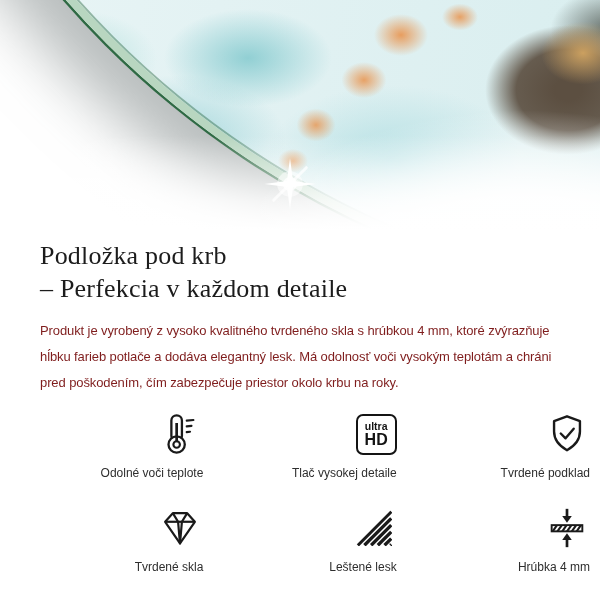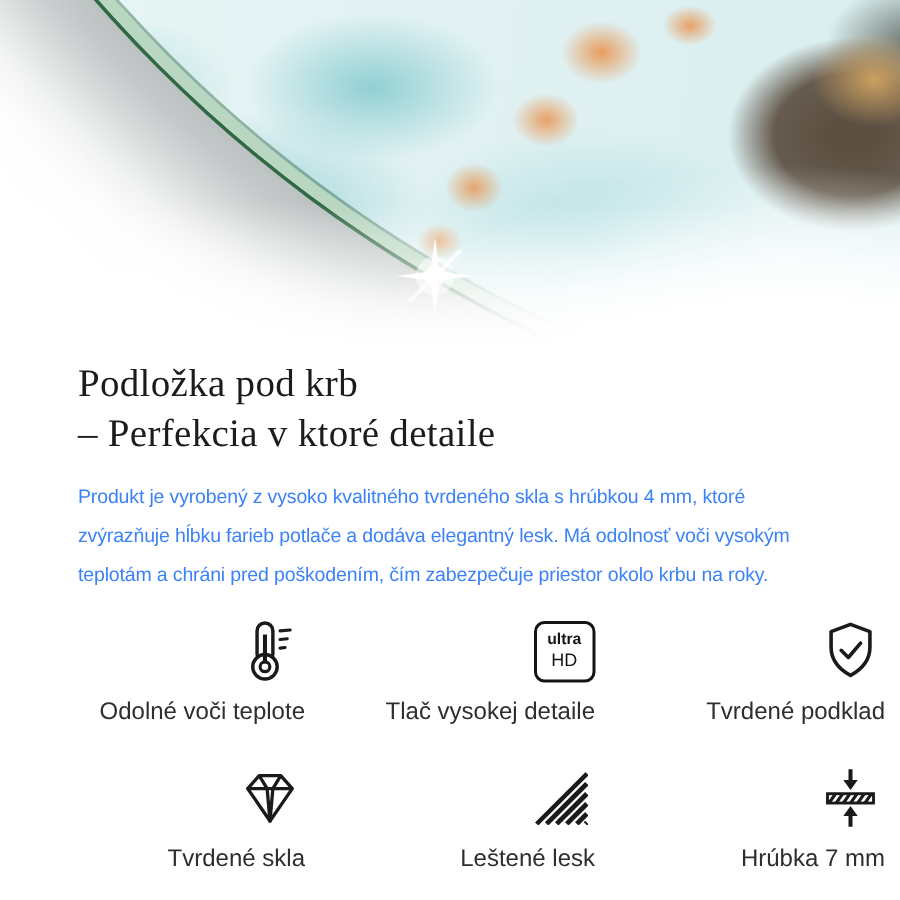--- a/index.html
+++ b/index.html
@@ -40,7 +40,7 @@
   }
 
   
-  .content { padding:0 52px; }
+  .content { padding:0 40px; }
   h1 {
     margin-top:5px;
     font-family:"Liberation Serif", serif;

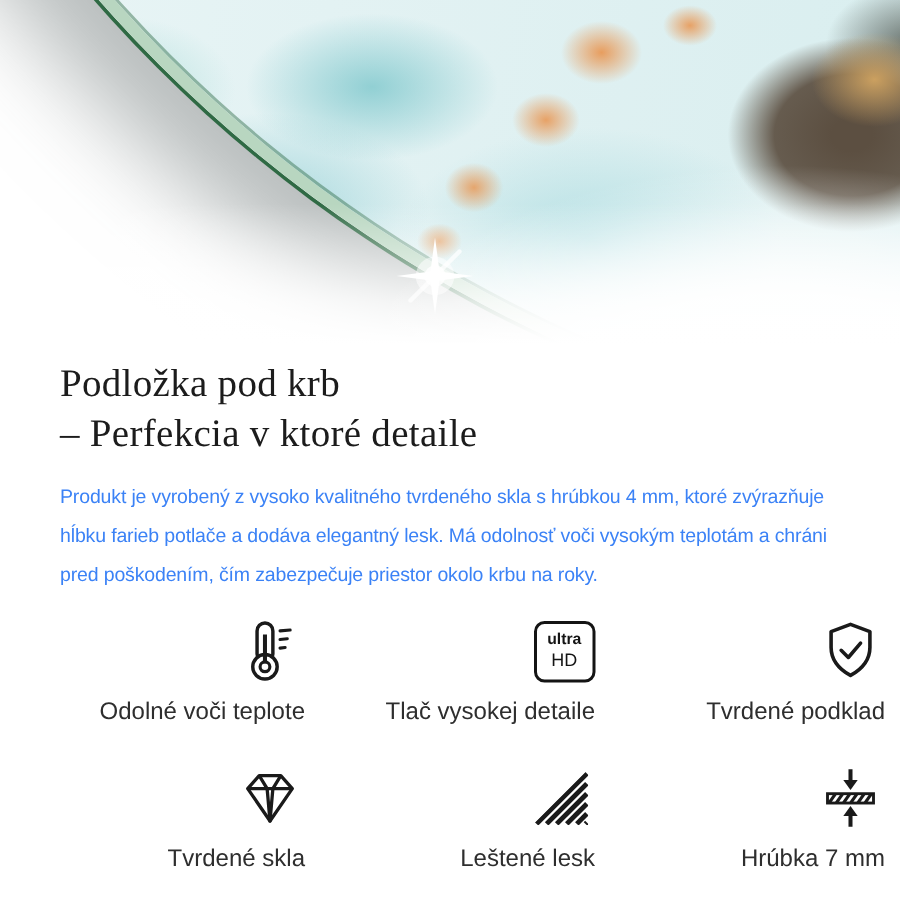--- a/index.html
+++ b/index.html
@@ -91,7 +91,7 @@
   <section class="content">
     <h1>
       <span>Podložka pod krb</span>
-      <span>– Perfekcia v ktoré detaile</span>
+      <span>– Perfekcia v každom detaile</span>
     </h1>
     <p class="desc">Produkt je vyrobený z vysoko kvalitného tvrdeného skla s hrúbkou 4 mm, ktoré zvýrazňuje hĺbku farieb potlače a dodáva elegantný lesk. Má odolnosť voči vysokým teplotám a chráni pred poškodením, čím zabezpečuje priestor okolo krbu na roky.</p>
   </section>

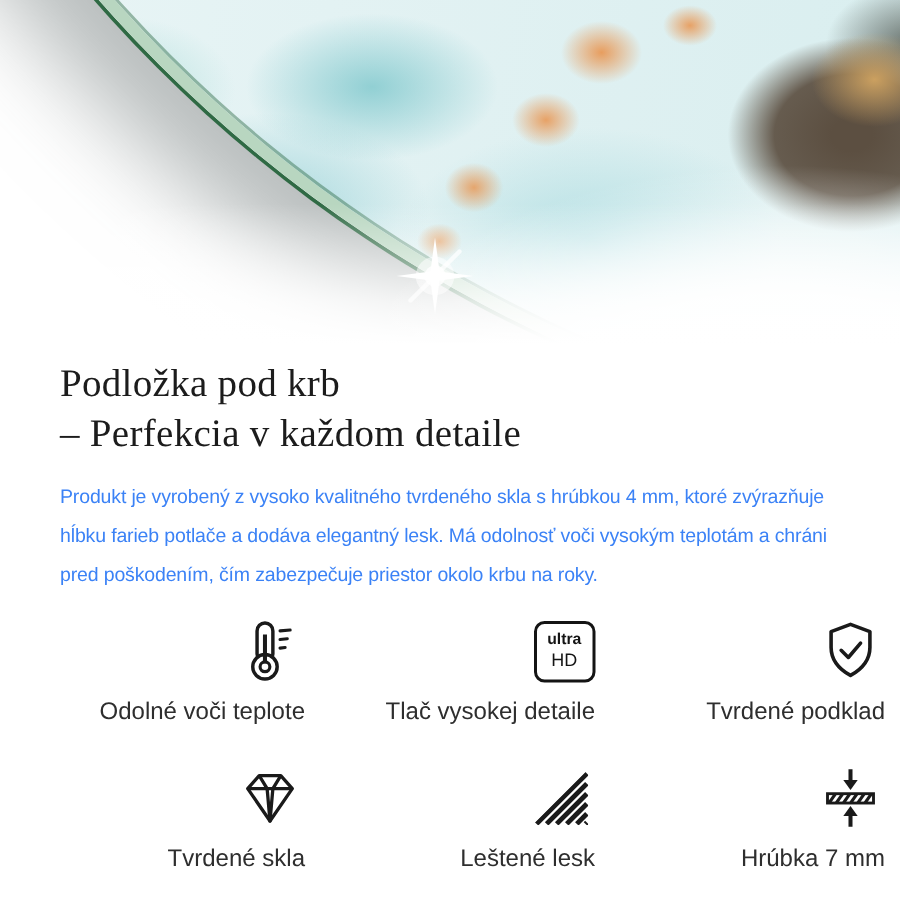--- a/index.html
+++ b/index.html
@@ -51,7 +51,7 @@
   .desc {
     margin-top:13px; width:552px; max-width:100%;
     font-size:13px; line-height:26px; letter-spacing:-0.1px;
-    color:#3b82f6;
+    color:#7f1d1d;
   }
 
   

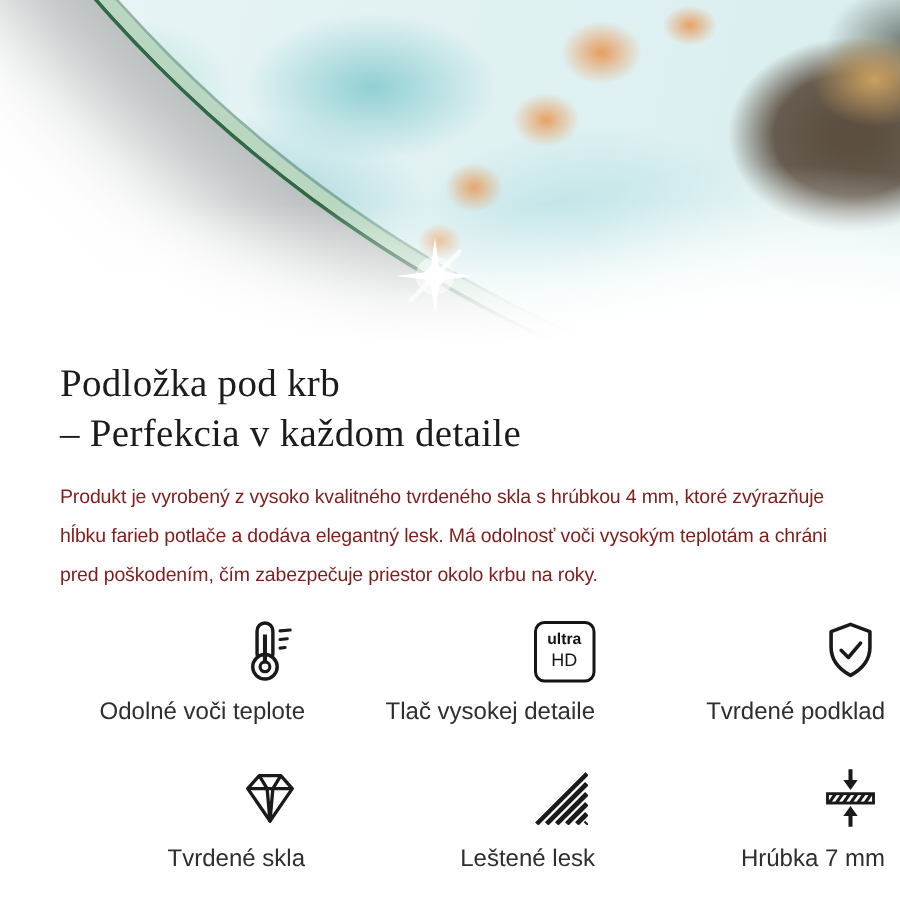--- a/index.html
+++ b/index.html
@@ -70,7 +70,7 @@
     color:#141414;
   }
   .hd-box .ultra { font-size:10.5px; font-weight:700; line-height:11px; }
-  .hd-box .hd   { font-size:12px;  font-weight:400; line-height:16px; }
+  .hd-box .hd   { font-size:16px;  font-weight:700; line-height:16px; }
 </style>
 </head>
 <body>

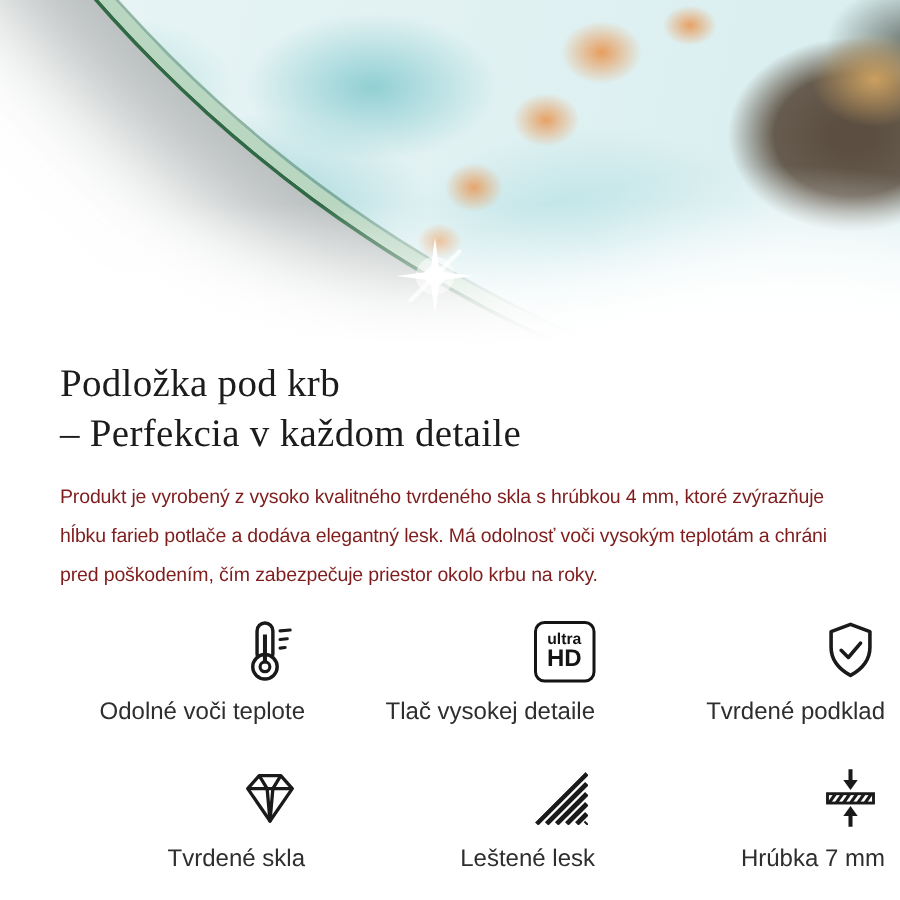--- a/index.html
+++ b/index.html
@@ -62,7 +62,7 @@
   .feature { display:flex; flex-direction:column; align-items:flex-end; }
   .icn { height:48px; display:flex; align-items:center; justify-content:center; margin-bottom:8px; }
   .icn svg { display:block; }
-  .lbl { font-size:16px; color:#2e2e2e; }
+  .lbl { font-size:12px; color:#2e2e2e; }
 
   .hd-box {
     width:41px; height:41px; border:2.6px solid #141414; border-radius:7px;

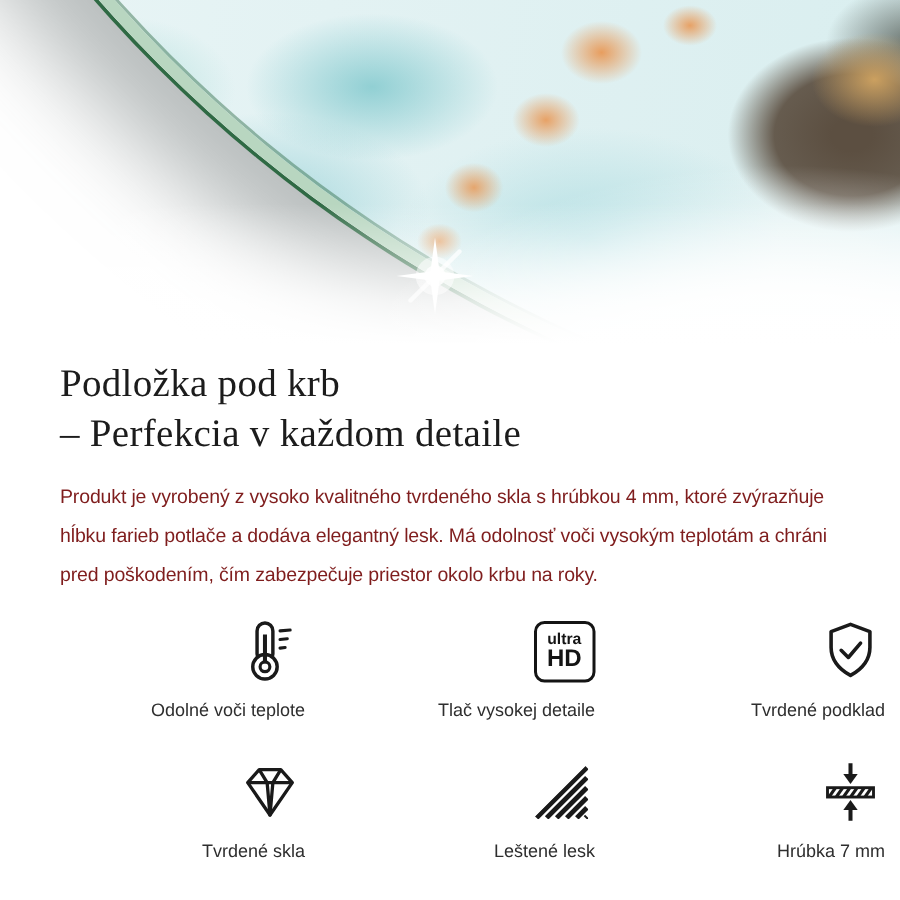--- a/index.html
+++ b/index.html
@@ -188,7 +188,7 @@
           </g>
         </svg>
       </div>
-      <div class="lbl">Hrúbka 7 mm</div>
+      <div class="lbl">Hrúbka 4 mm</div>
     </div>
 
   </section>

